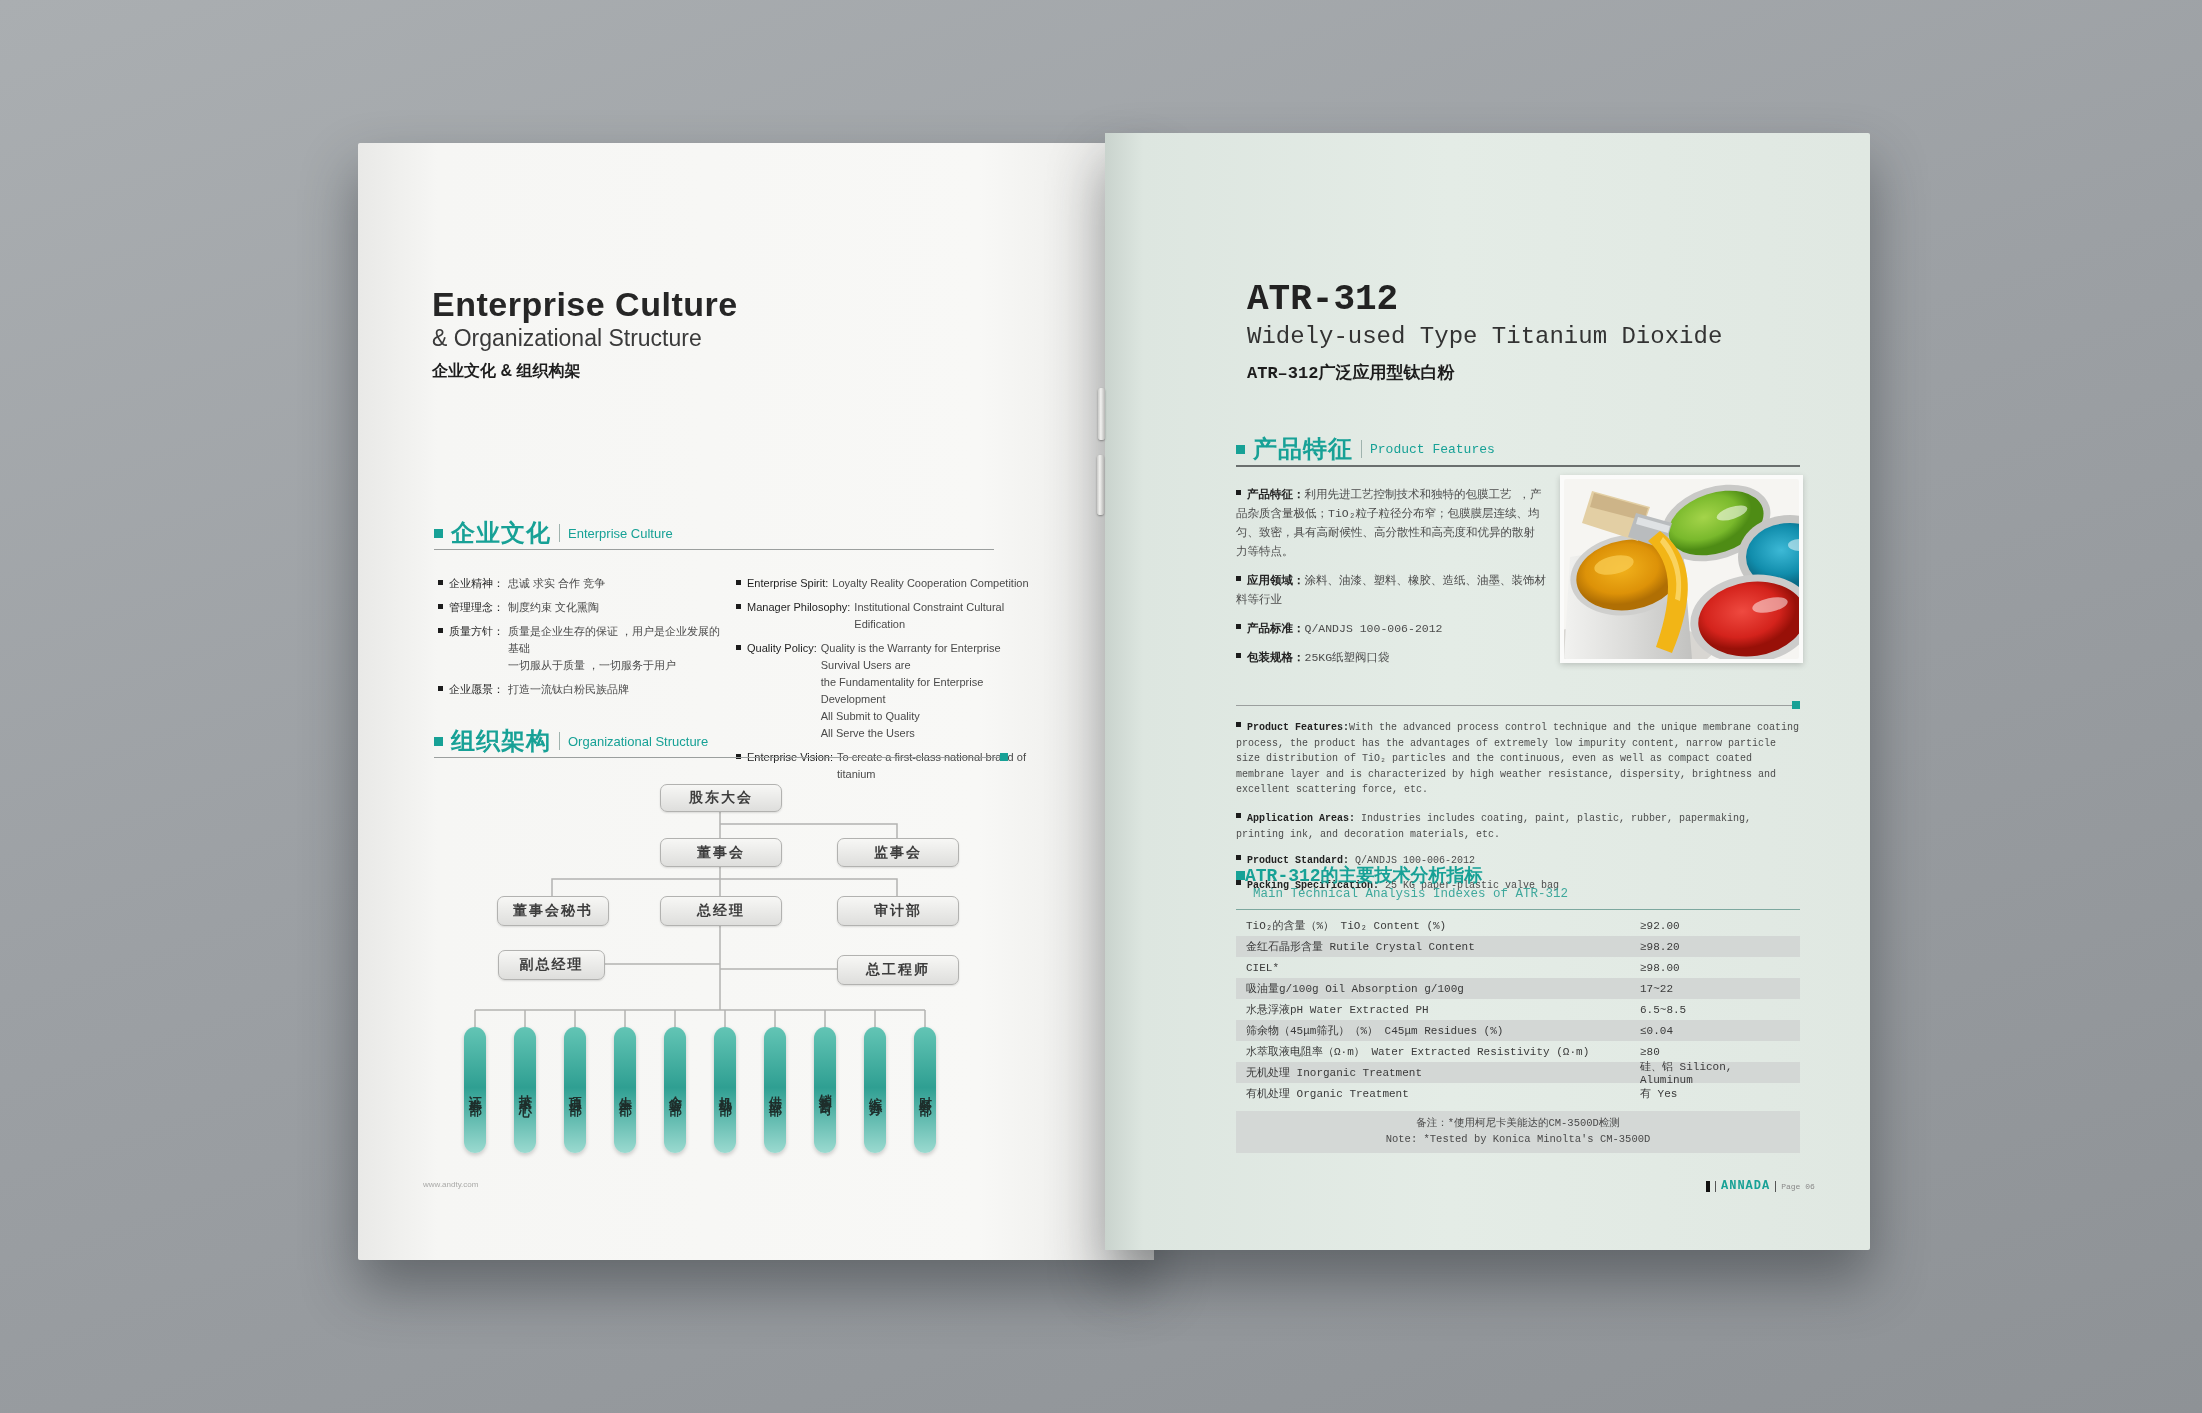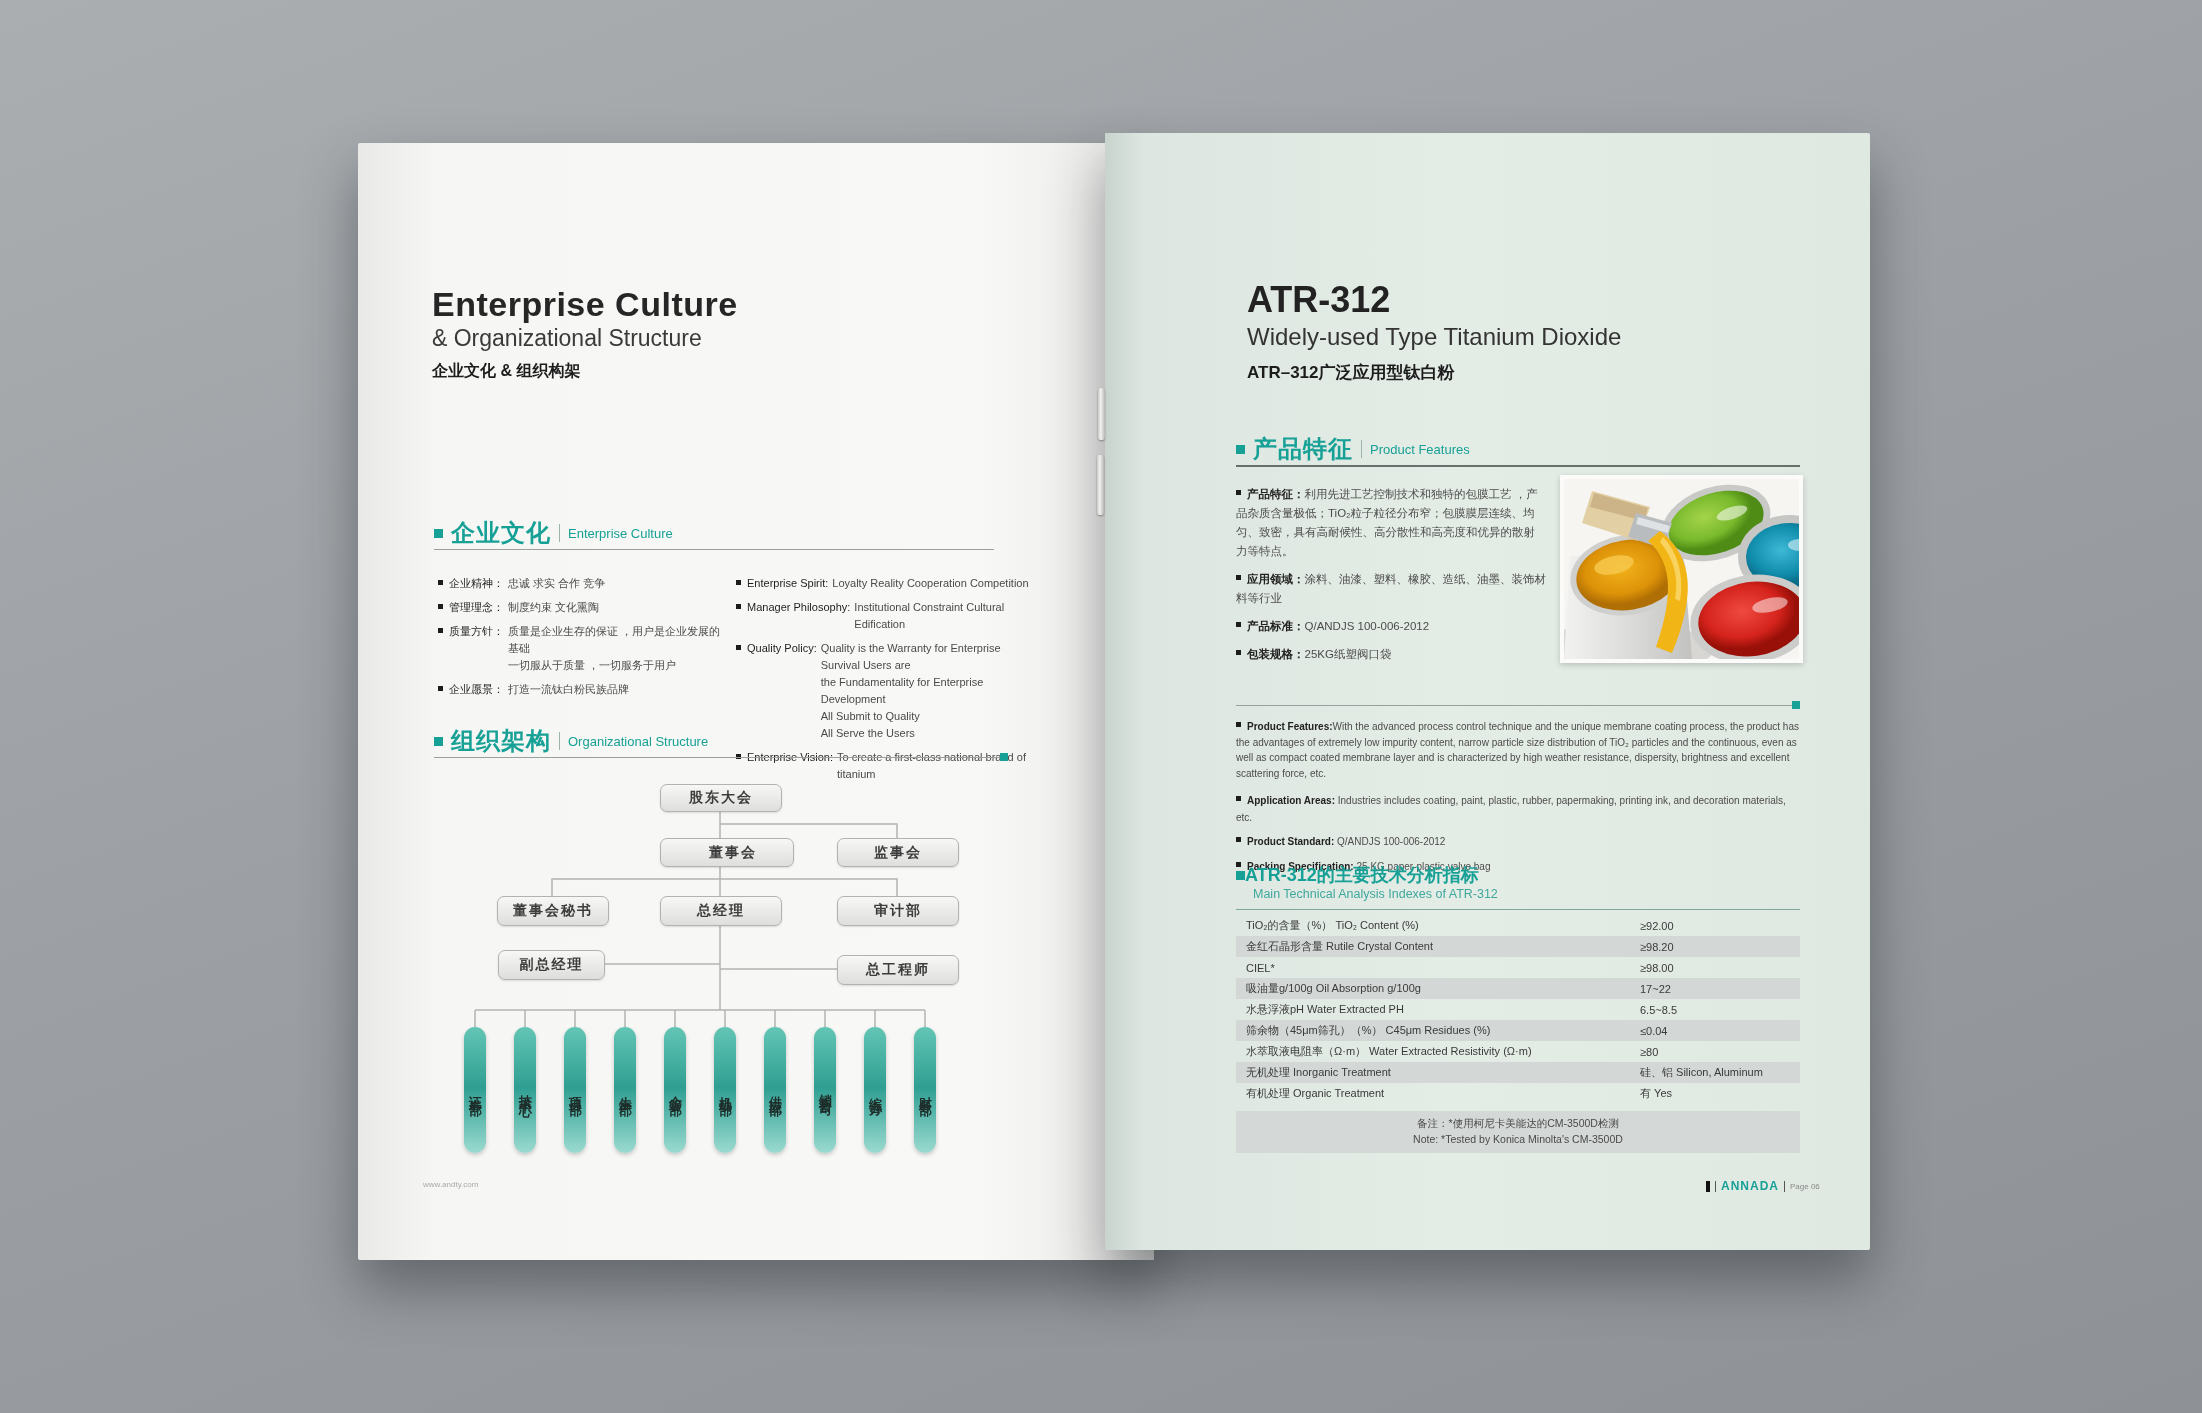--- a/index.html
+++ b/index.html
@@ -26,6 +26,7 @@
     background:linear-gradient(to right,#c9d3cd 0%,#dde6e0 5%,#e4ece6 45%,#e0e8e2 100%);
     box-shadow:0 30px 55px rgba(35,40,44,.45);
     border-radius:0 2px 2px 0;
+    font-family:Liberation Mono, monospace;
   }
   .staple{
     position:absolute;width:7px;border-radius:3px;

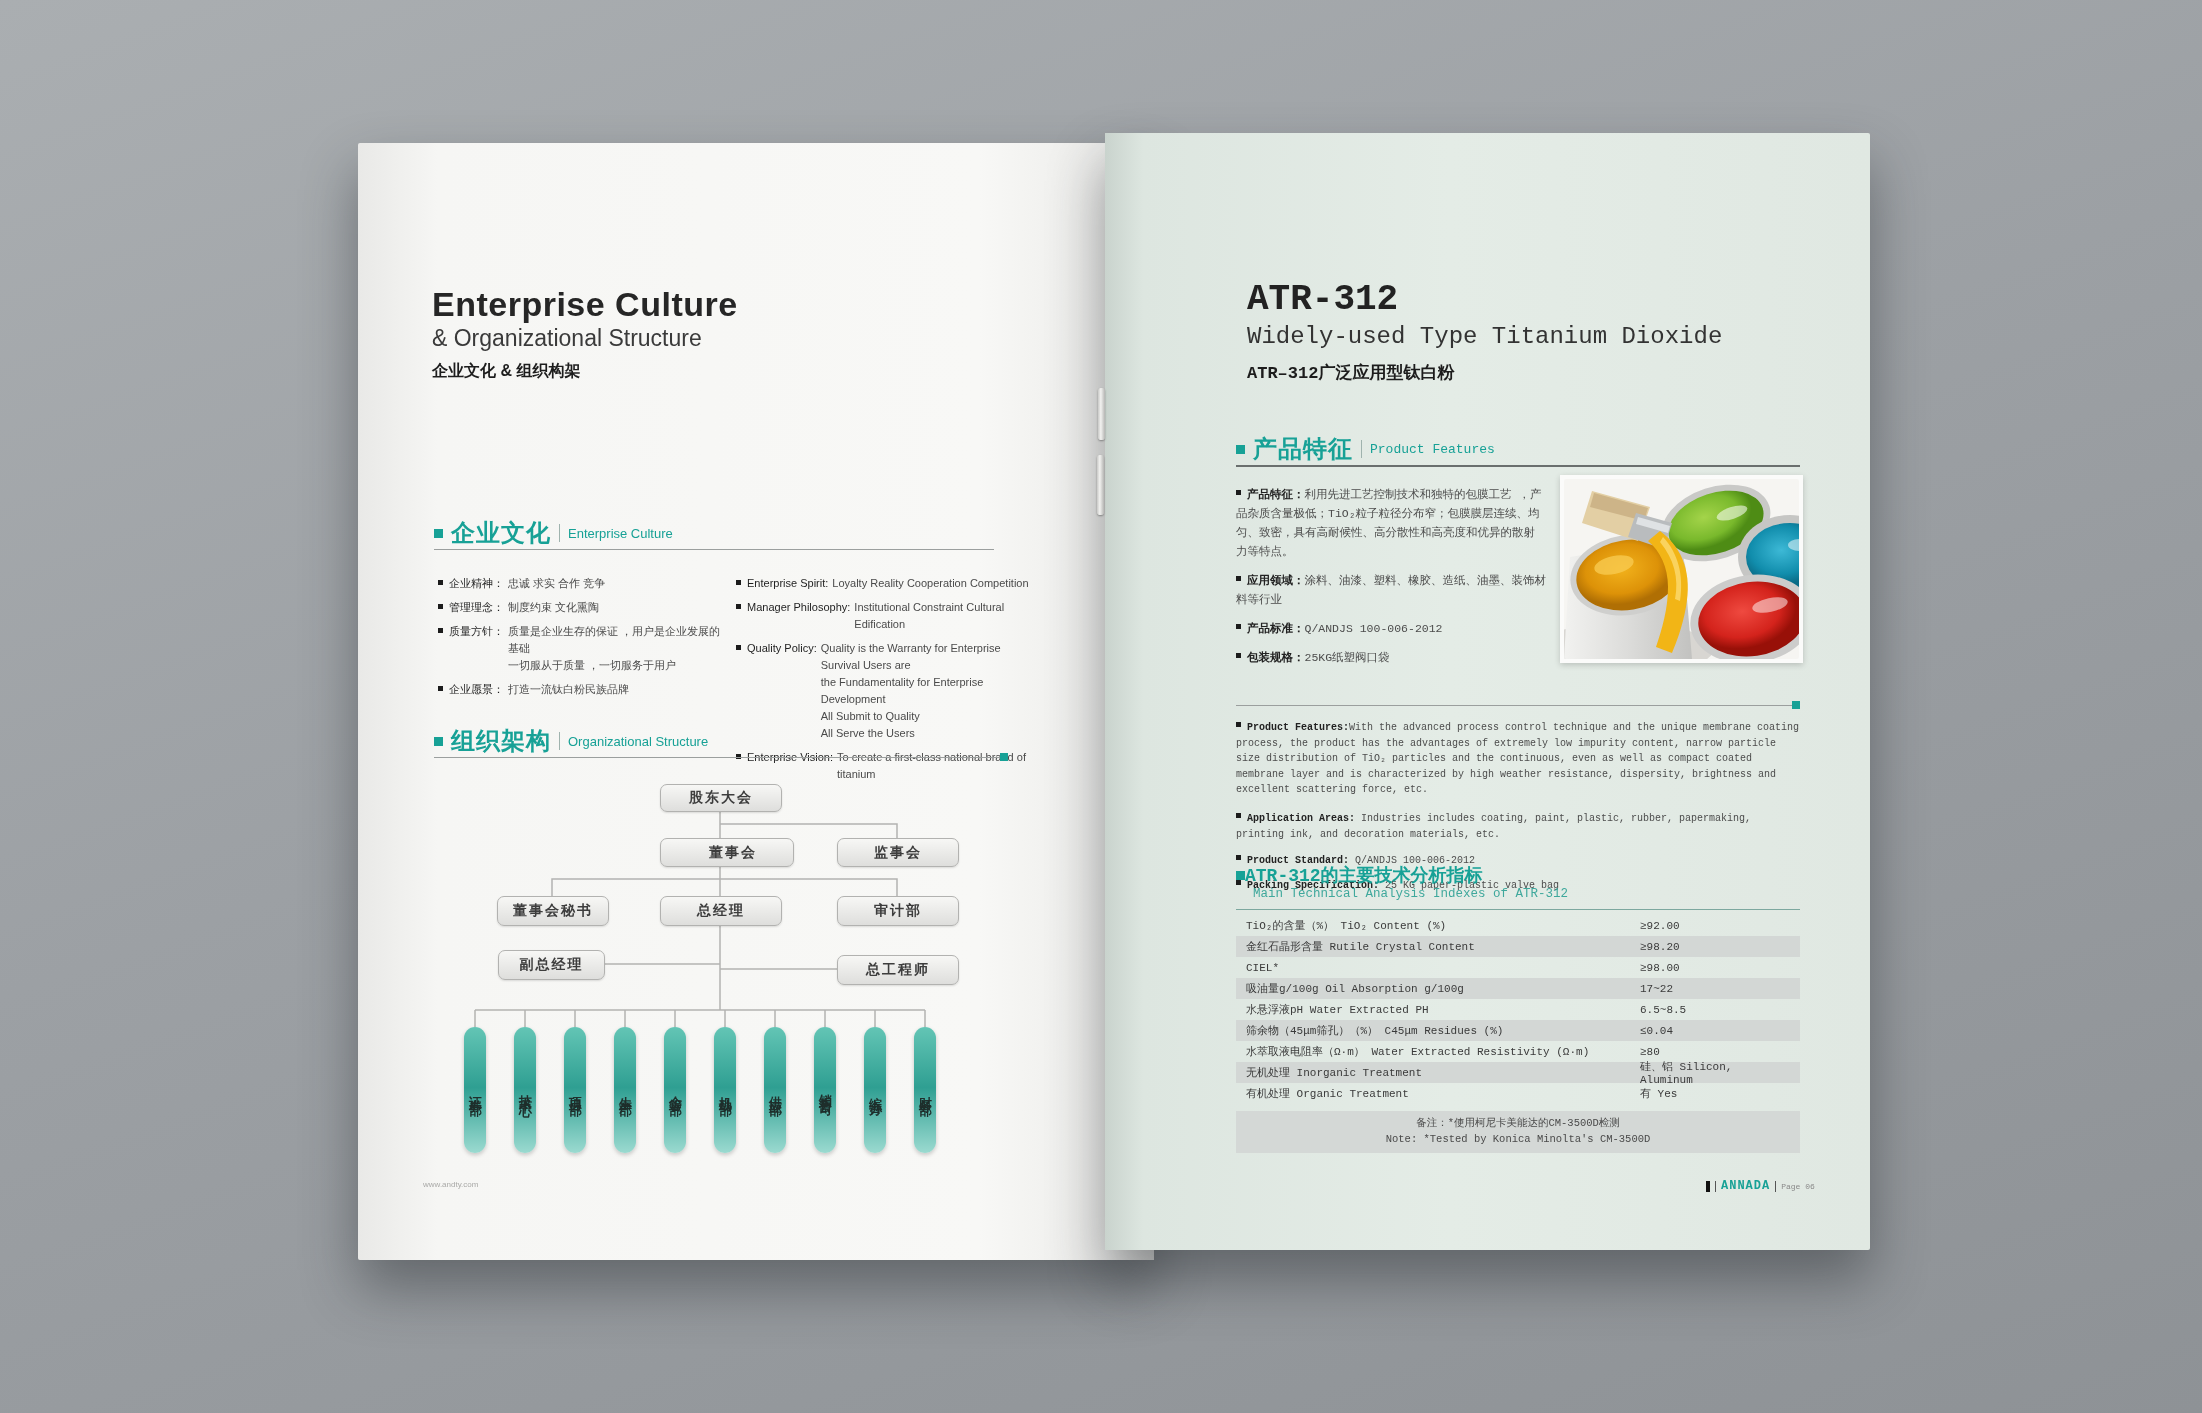--- a/index.html
+++ b/index.html
@@ -197,7 +197,7 @@
   </svg>
 
   <div class="node" style="left:302px;top:641px;width:120px;height:26px;">股东大会</div>
-  <div class="node" style="left:302px;top:695px;width:120px;height:27px;padding-left:12px;">董事会</div>
+  <div class="node" style="left:302px;top:695px;width:120px;height:27px;">董事会</div>
   <div class="node" style="left:479px;top:695px;width:120px;height:27px;">监事会</div>
   <div class="node" style="left:139px;top:753px;width:110px;height:28px;">董事会秘书</div>
   <div class="node" style="left:302px;top:753px;width:120px;height:28px;">总经理</div>

